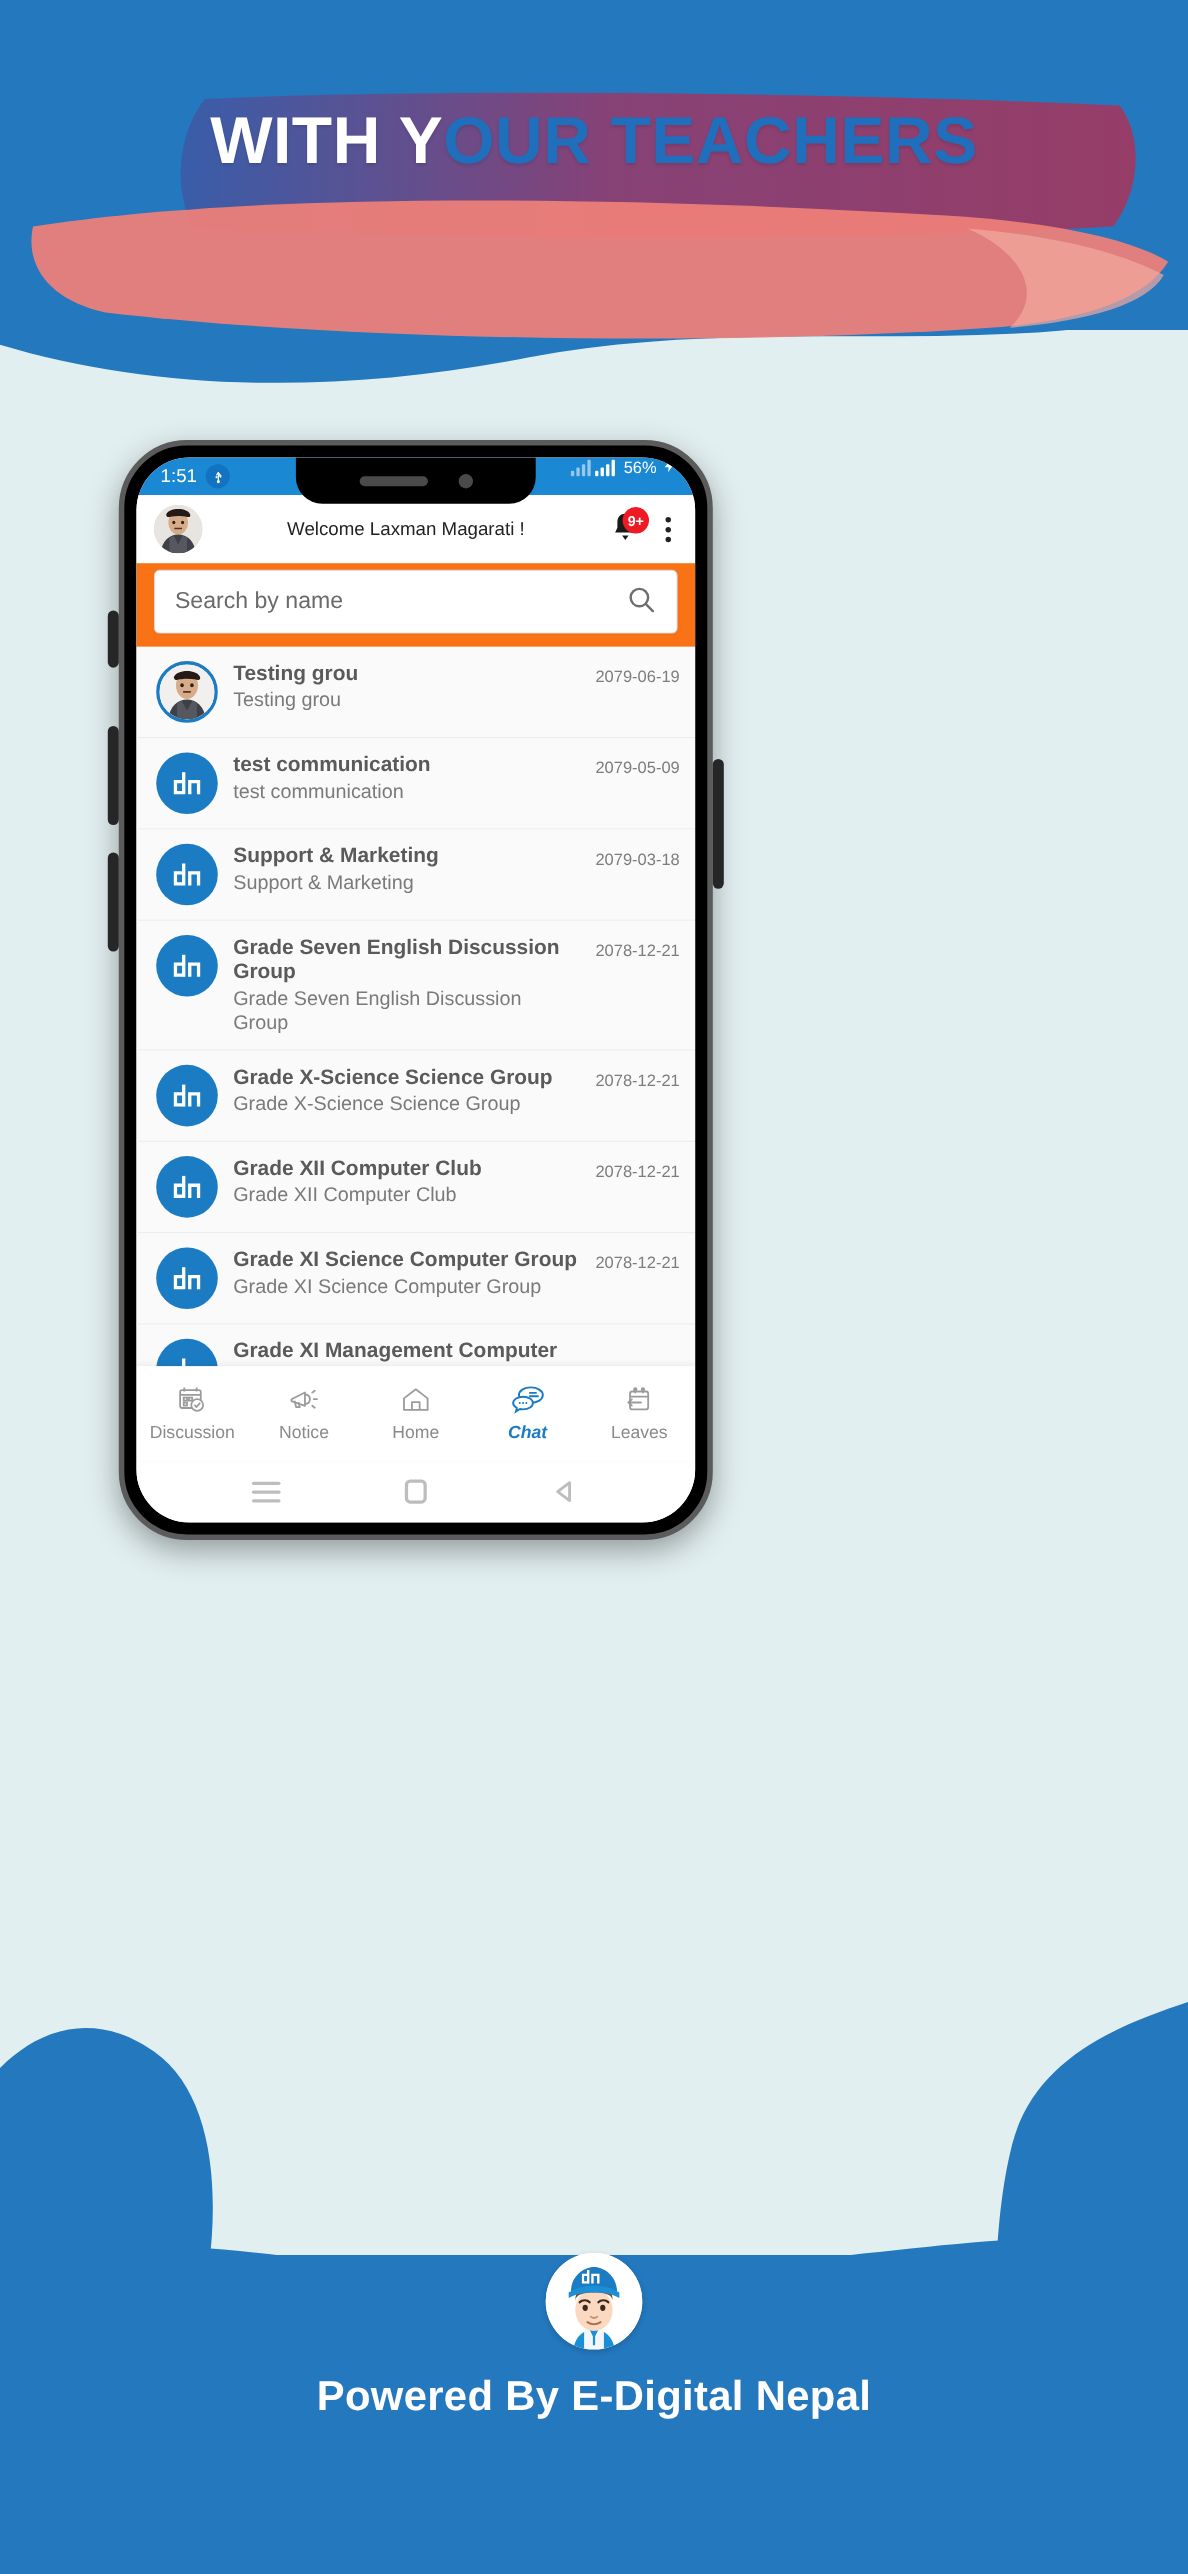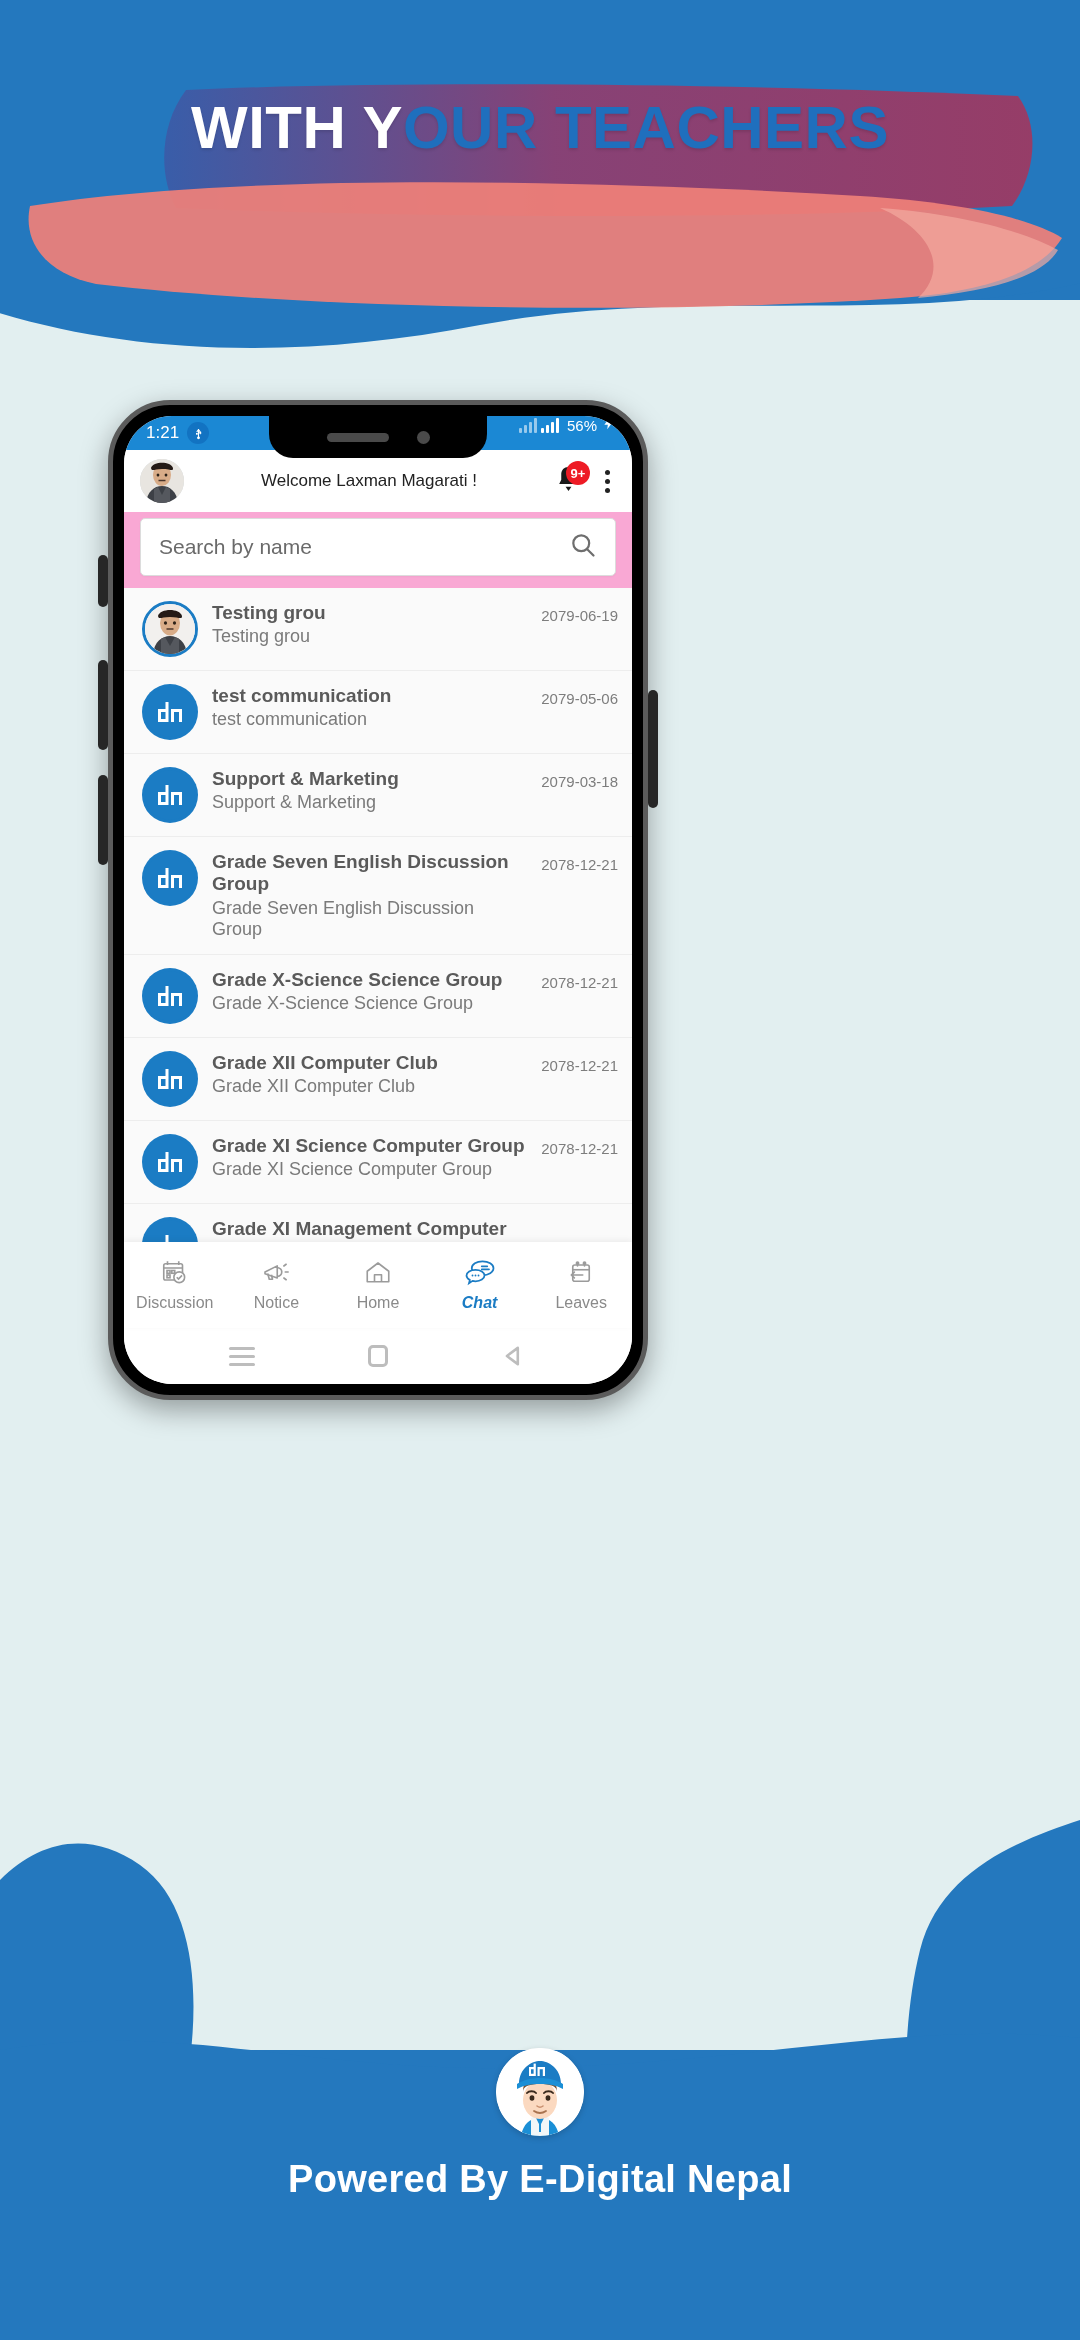--- a/index.html
+++ b/index.html
@@ -339,7 +339,7 @@
 
       <div class="statusbar">
         <div class="sb-left">
-          <span>1:21</span>
+          <span>1:51</span>
           <span class="usb-badge">
             <svg width="13" height="13" viewBox="0 0 24 24" fill="none" stroke="#fff" stroke-width="2" stroke-linecap="round" stroke-linejoin="round">
               <circle cx="12" cy="20" r="1.6" fill="#fff"></circle>

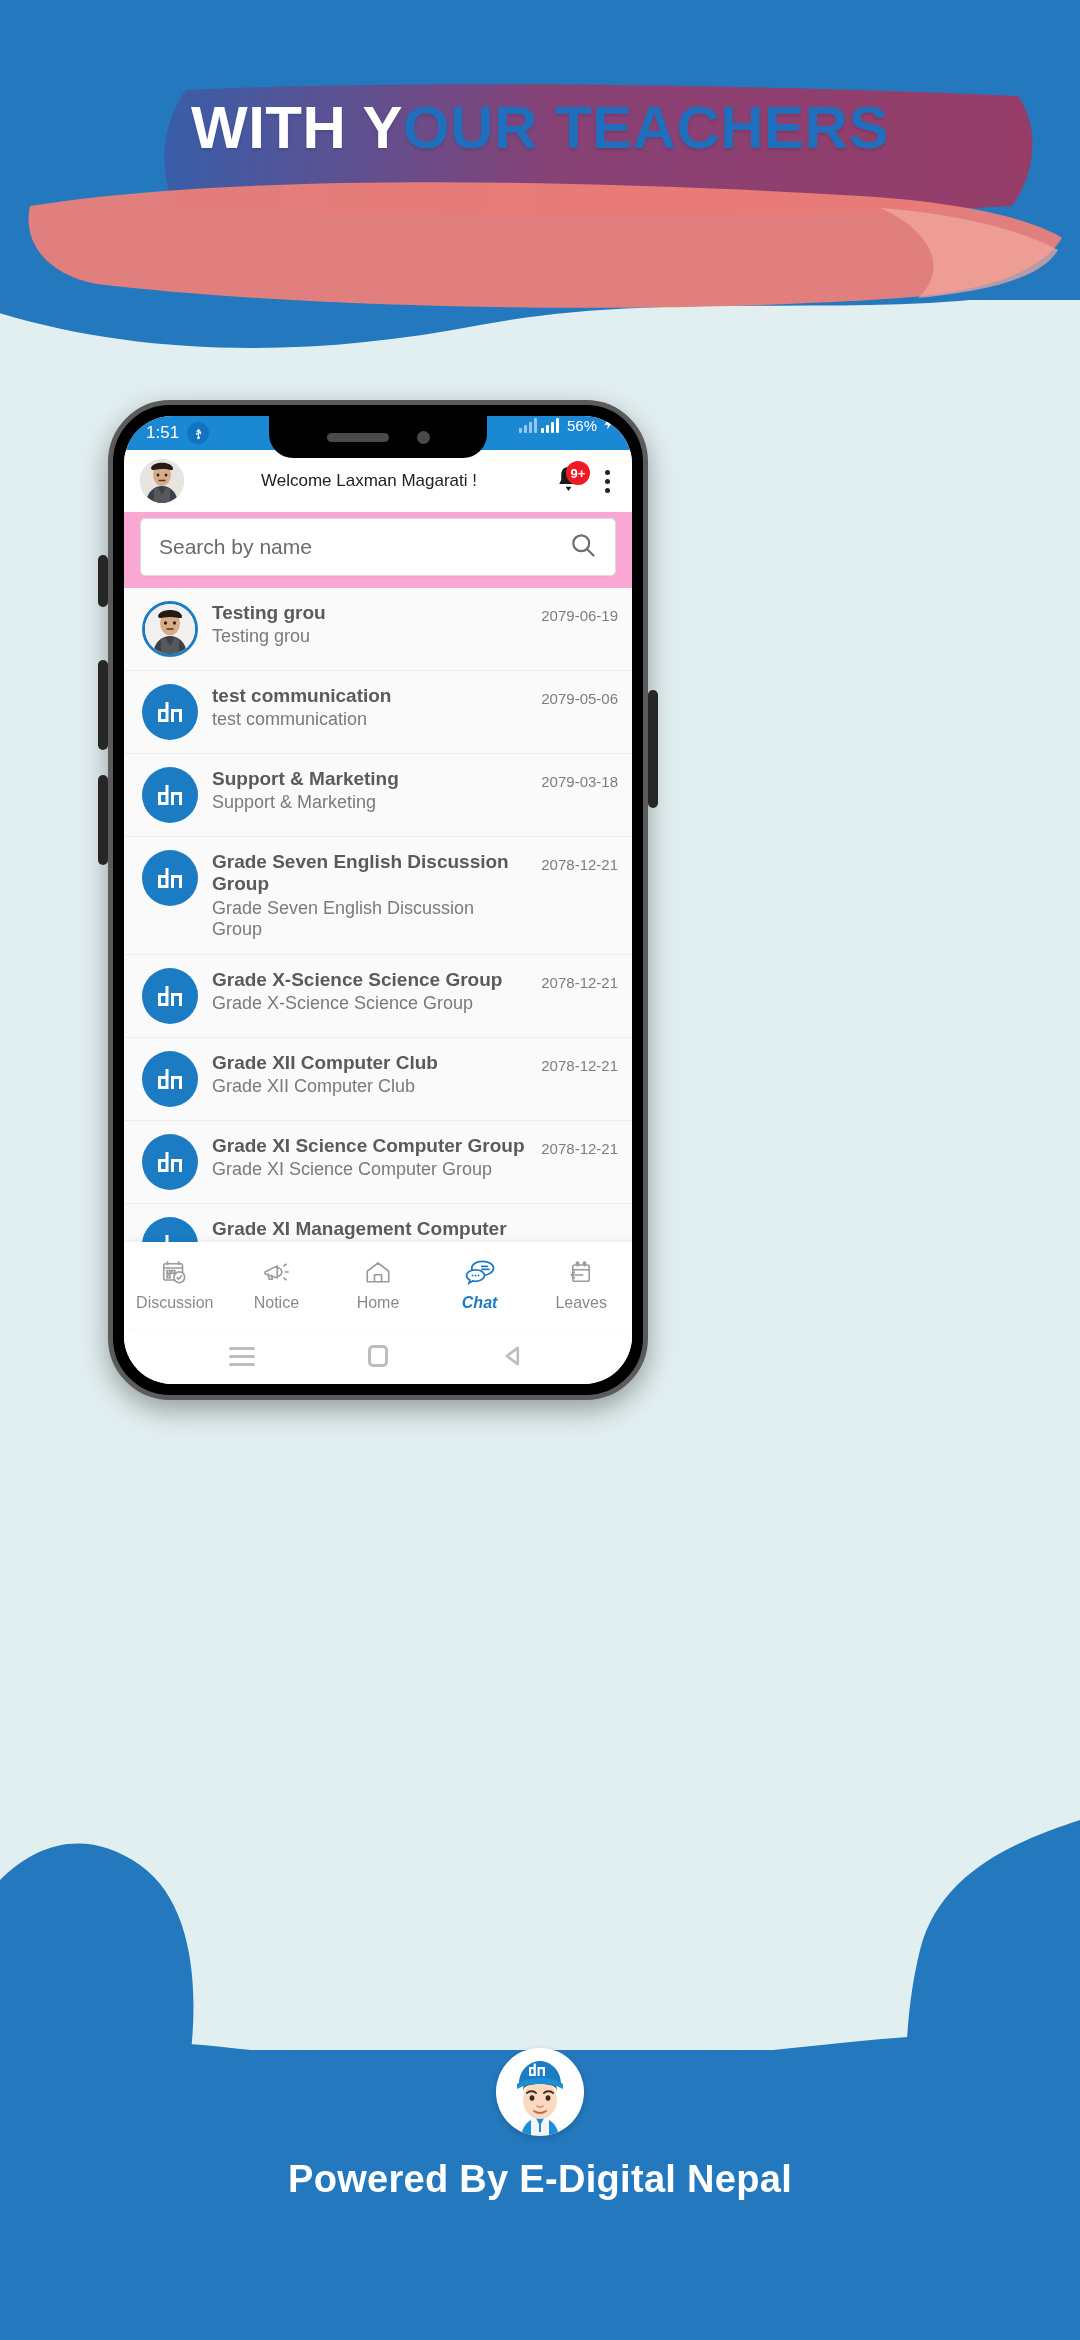--- a/index.html
+++ b/index.html
@@ -170,7 +170,7 @@
   .kebab b { display:block; width:5px; height:5px; border-radius:50%; background:#222; }
 
   
-  .search-wrap { padding: 6px 16px 12px; background: #f9a8d4; flex: 0 0 auto; }
+  .search-wrap { padding: 6px 16px 12px; background: #f97316; flex: 0 0 auto; }
   .search-box {
     height: 58px;
     border: 1px solid #dcdcdc;

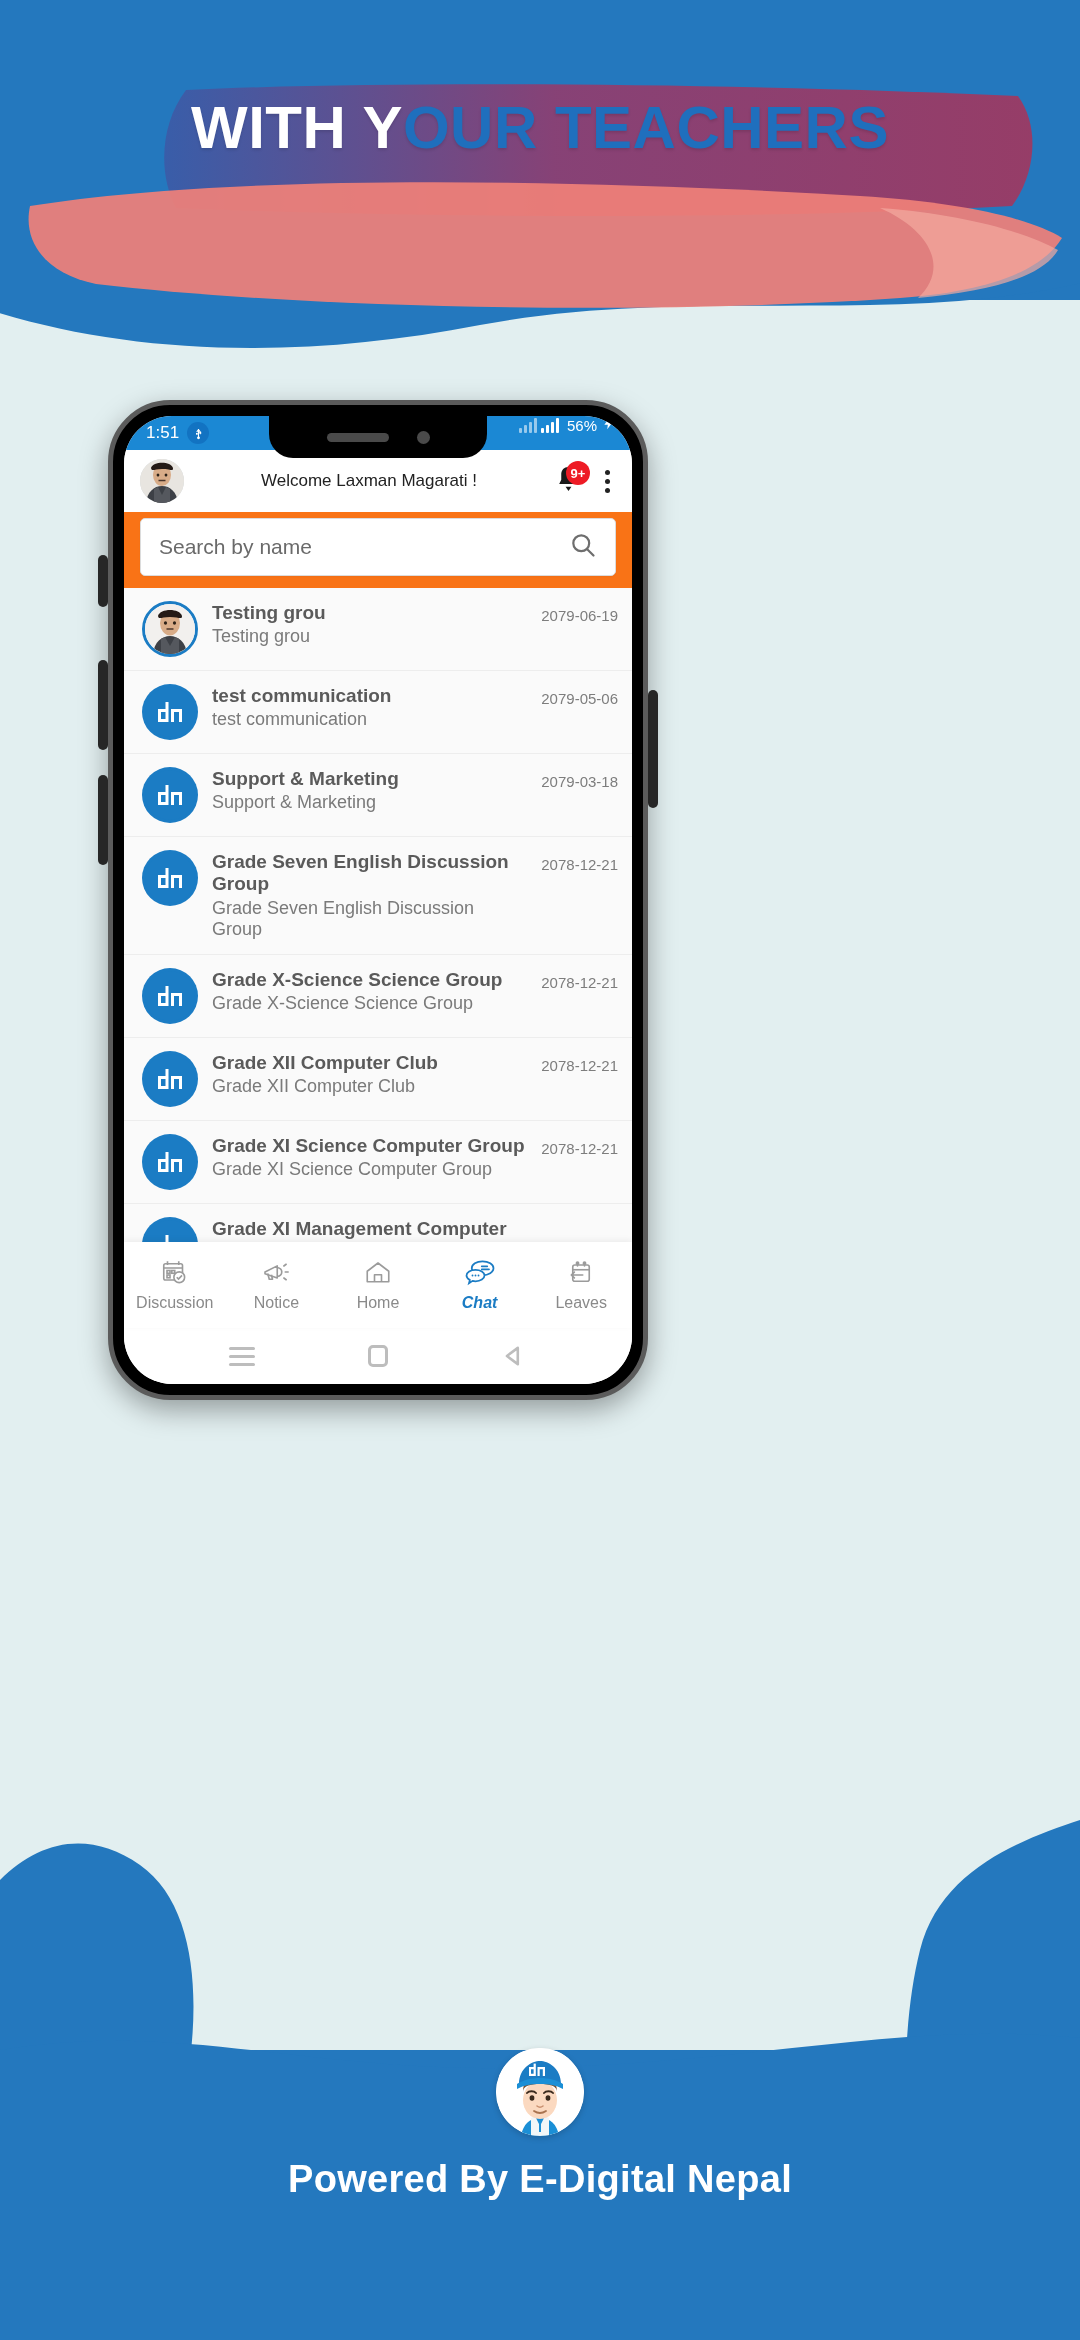--- a/index.html
+++ b/index.html
@@ -448,7 +448,7 @@
             <div class="row-title">test communication</div>
             <div class="row-sub">test communication</div>
           </div>
-          <div class="row-date">2079-05-06</div>
+          <div class="row-date">2079-05-09</div>
         </div>
 
         <div class="chat-row">

